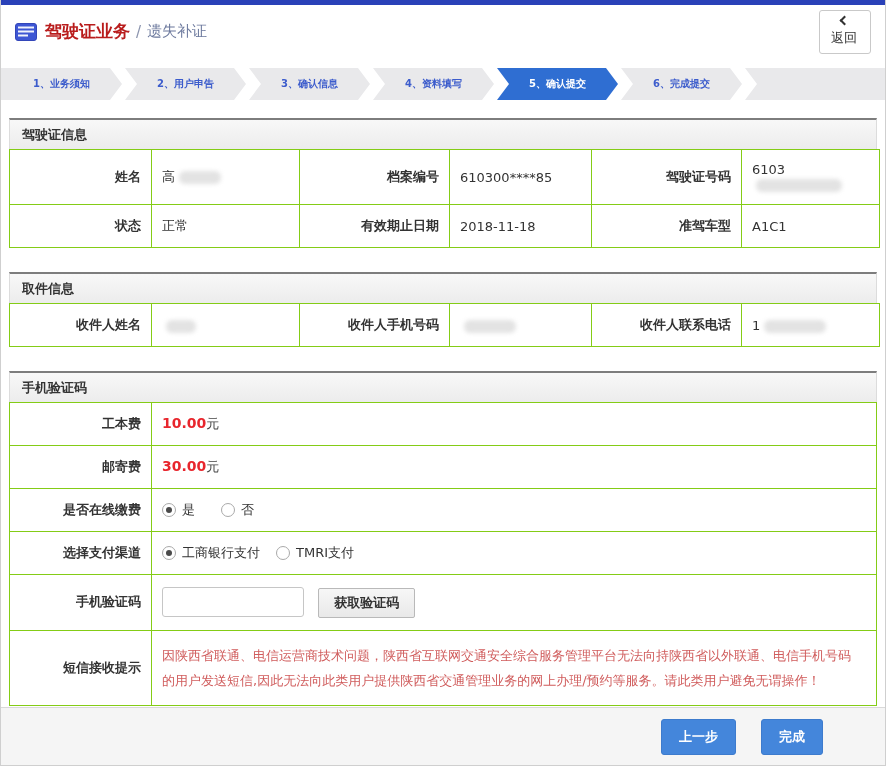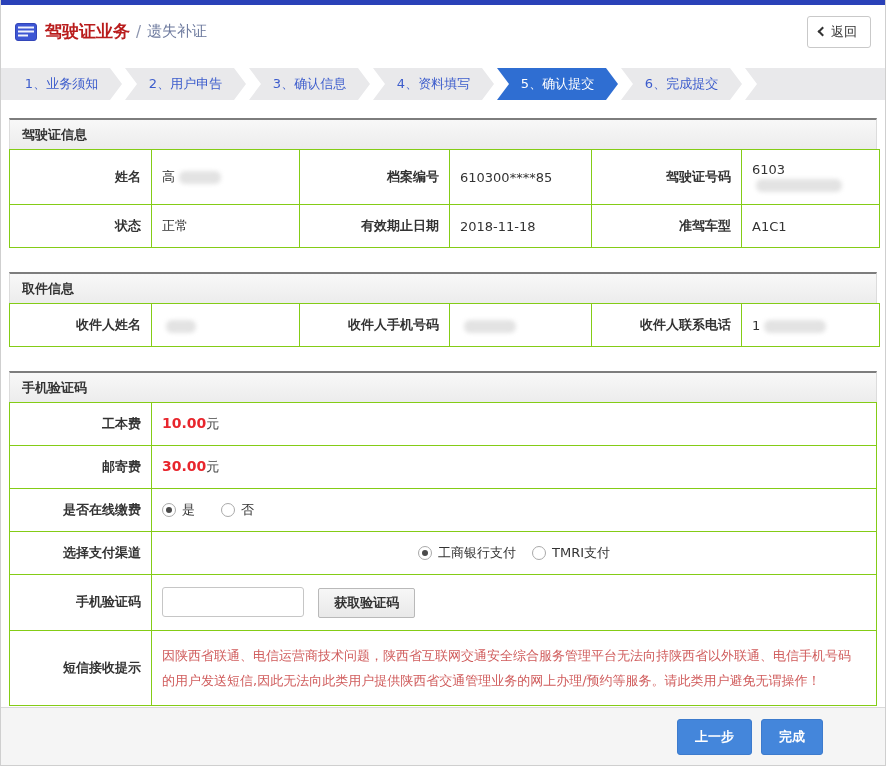--- a/index.html
+++ b/index.html
@@ -24,7 +24,7 @@
   .back-btn {
     background:#fff; border:1px solid #c9c9c9; border-radius:3px;
     padding:6px 13px 6px 11px; font-size:13px; color:#333; cursor:pointer;
-    display:inline-flex; align-items:center; gap:5px;
+    display:inline-flex; align-items:center; gap:5px;flex-direction:column;
   }
   .chev-left { width:7px; height:7px; border-left:2px solid #333; border-bottom:2px solid #333; transform:rotate(45deg); display:inline-block; }
 

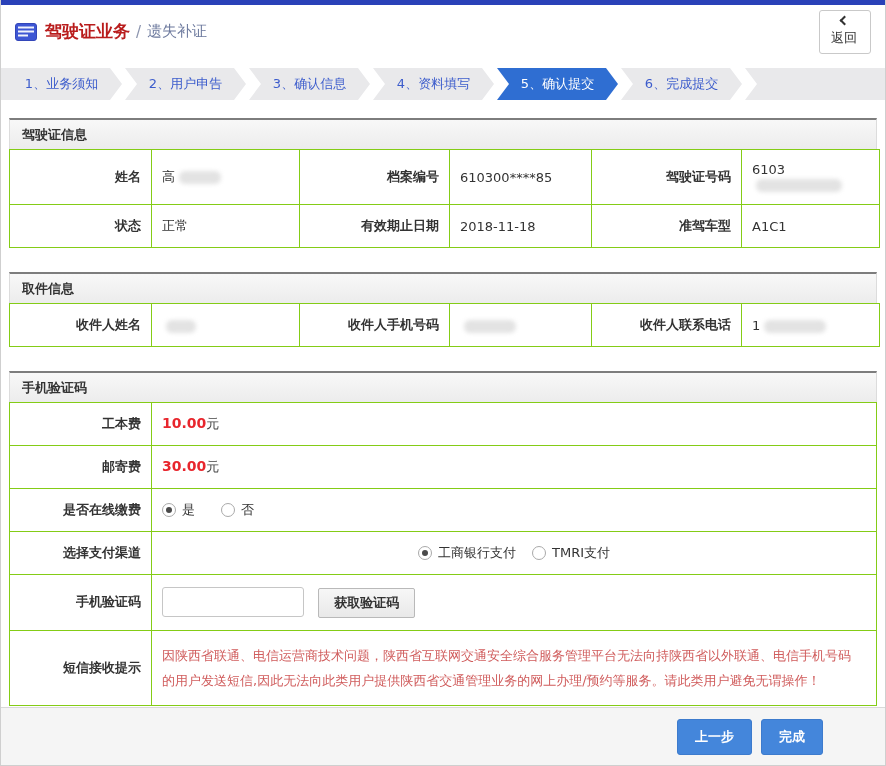--- a/index.html
+++ b/index.html
@@ -34,7 +34,7 @@
   .step {
     width:121px; margin-right:3px; flex:none; background:#e9e9eb;
     display:flex; align-items:center; justify-content:center;
-    font-weight:normal; color:#3c5ccc; font-size:13px; cursor:pointer;
+    font-weight:bold; color:#3c5ccc; font-size:10px; cursor:pointer;
     clip-path: polygon(0 0, calc(100% - 12px) 0, 100% 50%, calc(100% - 12px) 100%, 0 100%, 12px 50%);
   }
   .step:first-child { clip-path: polygon(0 0, calc(100% - 12px) 0, 100% 50%, calc(100% - 12px) 100%, 0 100%); }

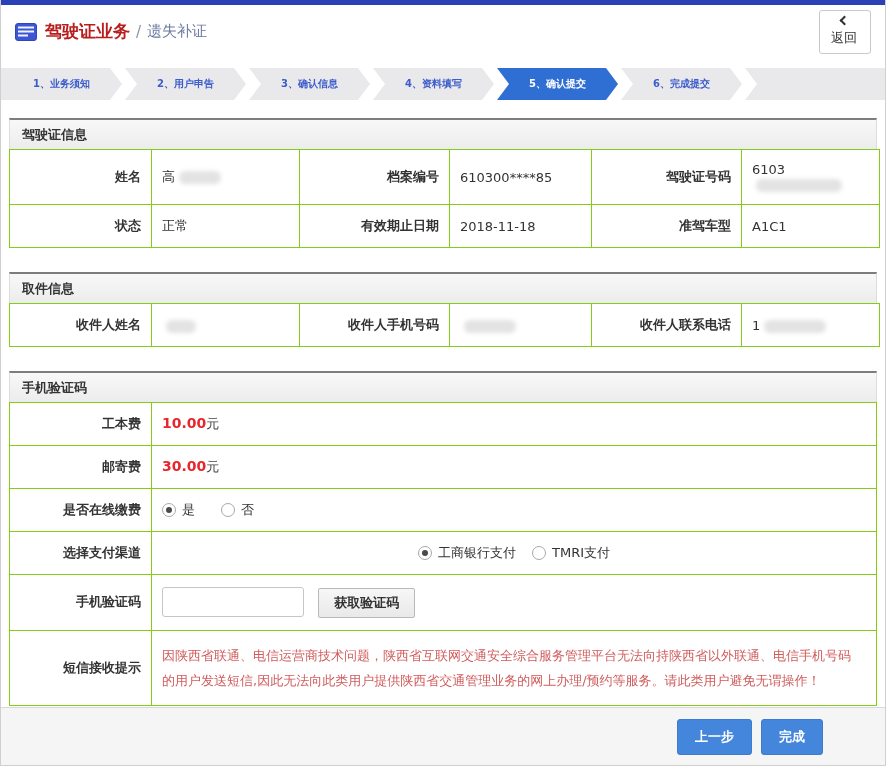--- a/index.html
+++ b/index.html
@@ -216,7 +216,7 @@
         <tr>
           <td class="lbl">选择支付渠道</td>
           <td>
-            <span class="radio-group" style="gap:16px;justify-content:center;">
+            <span class="radio-group" style="gap:16px;">
               <span class="radio-opt">
                 <span class="radio checked"></span>
                 <span>工商银行支付</span>

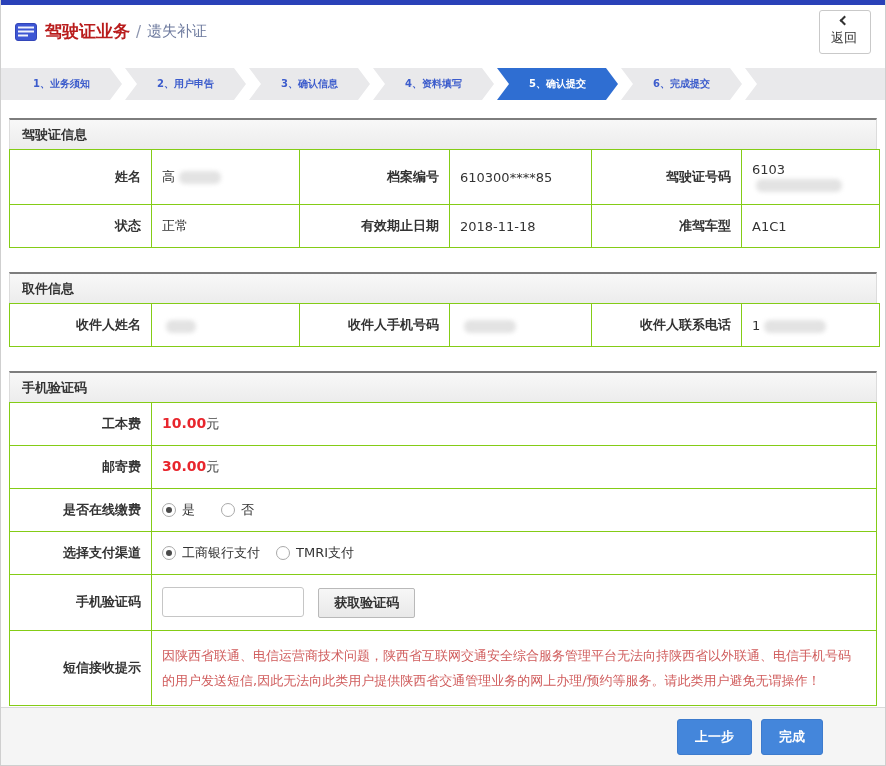--- a/index.html
+++ b/index.html
@@ -68,7 +68,7 @@
   .notice { color:#d05c5c; font-size:13px; line-height:1.95; padding-right:6px; }
 
   
-  .footer { height:58px; flex:none; background:#f5f5f5; border-top:1px solid #d9d9d9; display:flex; align-items:center; justify-content:flex-end; padding-right:62px; gap:9px; }
+  .footer { height:58px; flex:none; background:#f5f5f5; border-top:1px solid #d9d9d9; display:flex; align-items:center; justify-content:flex-end; padding-right:62px; gap:25px; }
   .btn-primary { background:#4486db; color:#fff; border:1px solid #3d7bcd; border-radius:3px; font-weight:bold; font-size:13px; padding:8px 17px; cursor:pointer; }
 </style>
 </head>

